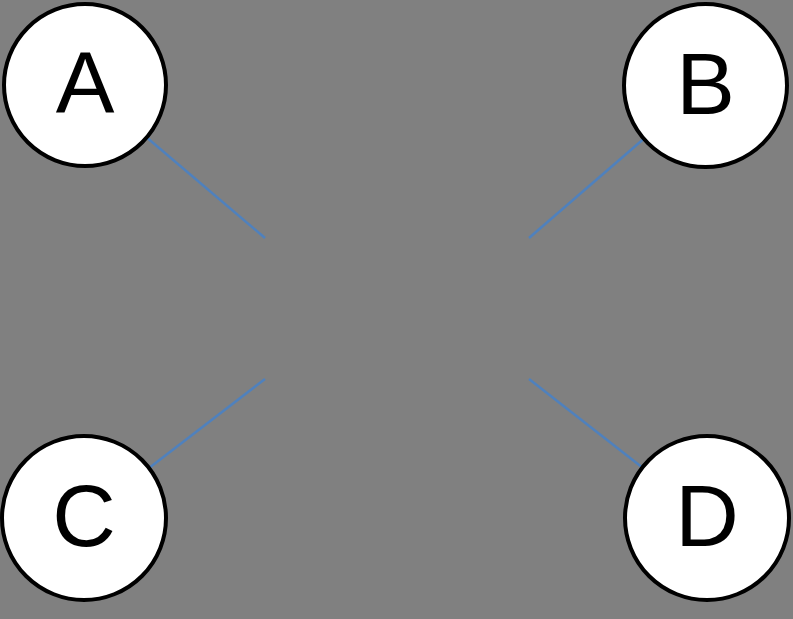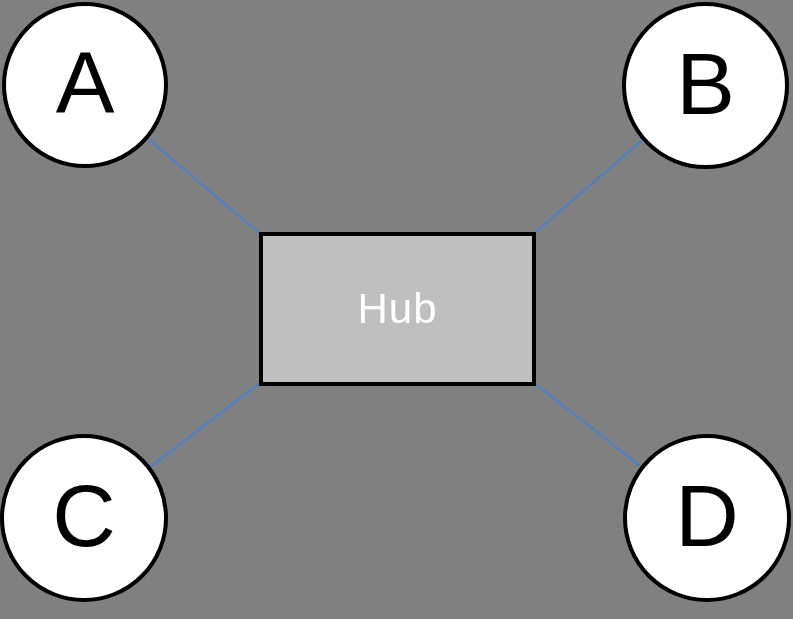--- a/index.html
+++ b/index.html
@@ -77,9 +77,6 @@
     <line class="connector" x1="707" y1="518" x2="529" y2="379"></line>
   </svg>
 
-  <div class="hub">
-    <span class="hub-label">Hub</span>
-  </div>
 
   <div class="node node-a">
     <span class="node-label">A</span>

